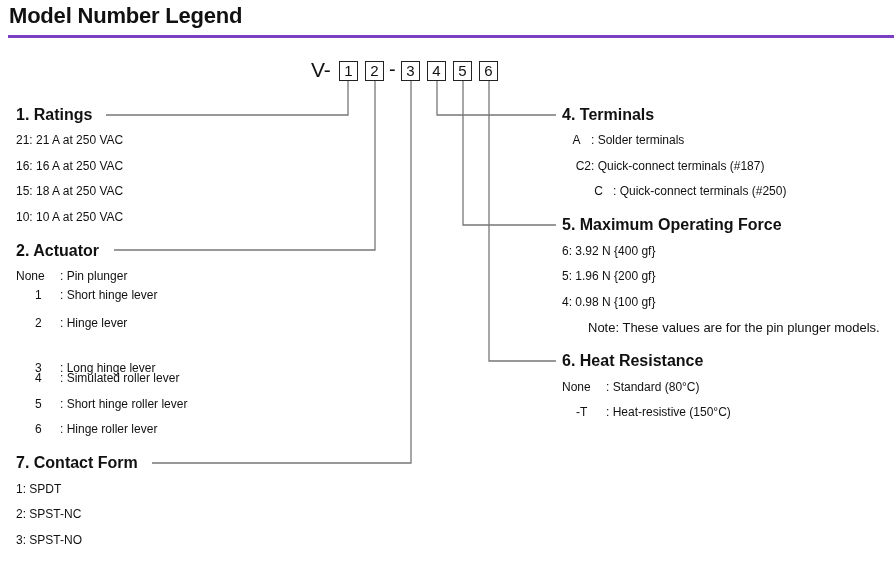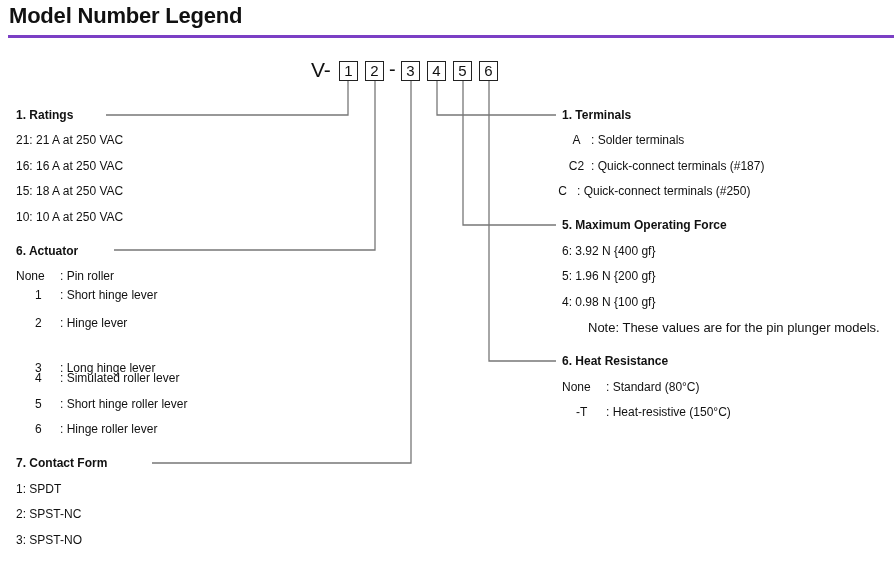--- a/index.html
+++ b/index.html
@@ -13,7 +13,7 @@
               font-size: 15px; line-height: 18px; text-align: center; box-sizing: content-box; }
   .dash { position: absolute; top: 58px; font-size: 20px; line-height: 22px; }
   .lines { position: absolute; left: 0; top: 0; }
-  .sec-title { position: absolute; font-size: 12px; font-weight: bold; line-height: 20px; white-space: nowrap; }
+  .sec-title { position: absolute; font-size: 16px; font-weight: bold; line-height: 20px; white-space: nowrap; }
   .row { position: absolute; font-size: 12px; line-height: 20px; white-space: nowrap; }
   .row .k { display: inline-block; }
   .note { position: absolute; font-size: 13px; line-height: 18px; white-space: nowrap; margin-left: 26px; }

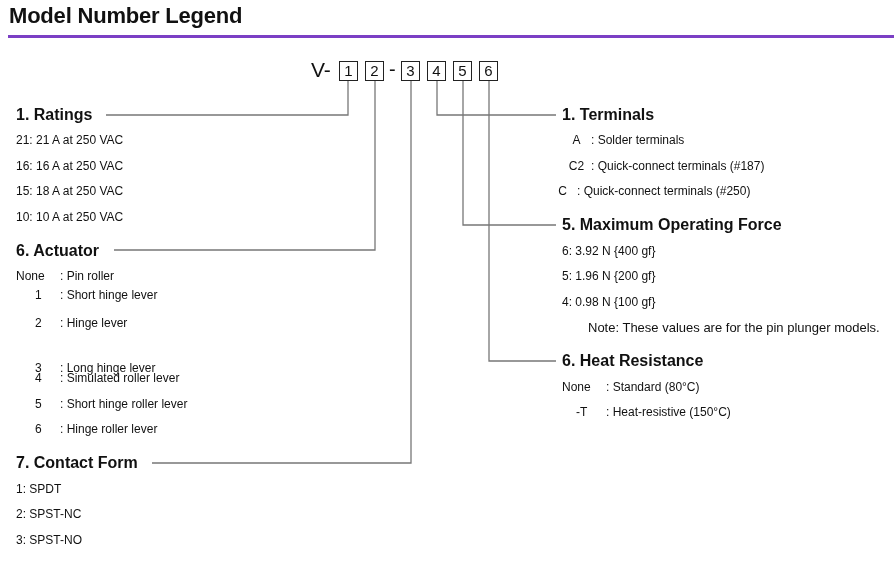--- a/index.html
+++ b/index.html
@@ -64,7 +64,7 @@
 <div class="row" style="left:16px; top:504px"><span>2:</span> <span>SPST-NC</span></div>
 <div class="row" style="left:16px; top:530px"><span>3:</span> <span>SPST-NO</span></div>
 
-<div class="sec-title" style="left:562px; top:105px">1. Terminals</div>
+<div class="sec-title" style="left:562px; top:105px">4. Terminals</div>
 <div class="row" style="left:562px; top:130px"><span class="k" style="width:29px; text-align:center">A</span><span>: Solder terminals</span></div>
 <div class="row" style="left:562px; top:156px"><span class="k" style="width:29px; text-align:center">C2</span><span>: Quick-connect terminals (#187)</span></div>
 <div class="row" style="left:548px; top:181px"><span class="k" style="width:29px; text-align:center">C</span><span>: Quick-connect terminals (#250)</span></div>

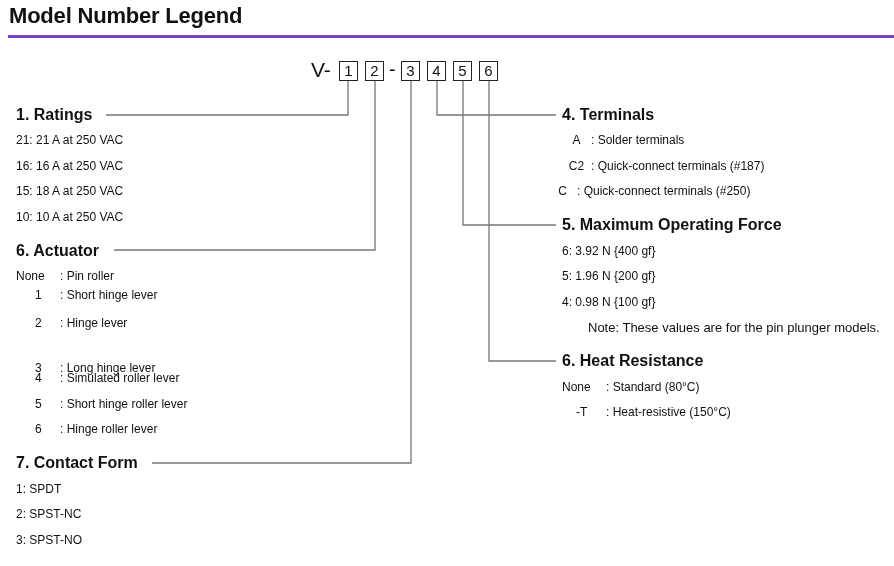--- a/index.html
+++ b/index.html
@@ -66,7 +66,7 @@
 
 <div class="sec-title" style="left:562px; top:105px">4. Terminals</div>
 <div class="row" style="left:562px; top:130px"><span class="k" style="width:29px; text-align:center">A</span><span>: Solder terminals</span></div>
-<div class="row" style="left:562px; top:156px"><span class="k" style="width:29px; text-align:center">C2</span><span>: Quick-connect terminals (#187)</span></div>
+<div class="row" style="left:562px; top:156px"><span class="k" style="width:29px; text-align:right">C2</span><span>: Quick-connect terminals (#187)</span></div>
 <div class="row" style="left:548px; top:181px"><span class="k" style="width:29px; text-align:center">C</span><span>: Quick-connect terminals (#250)</span></div>
 
 <div class="sec-title" style="left:562px; top:215px">5. Maximum Operating Force</div>

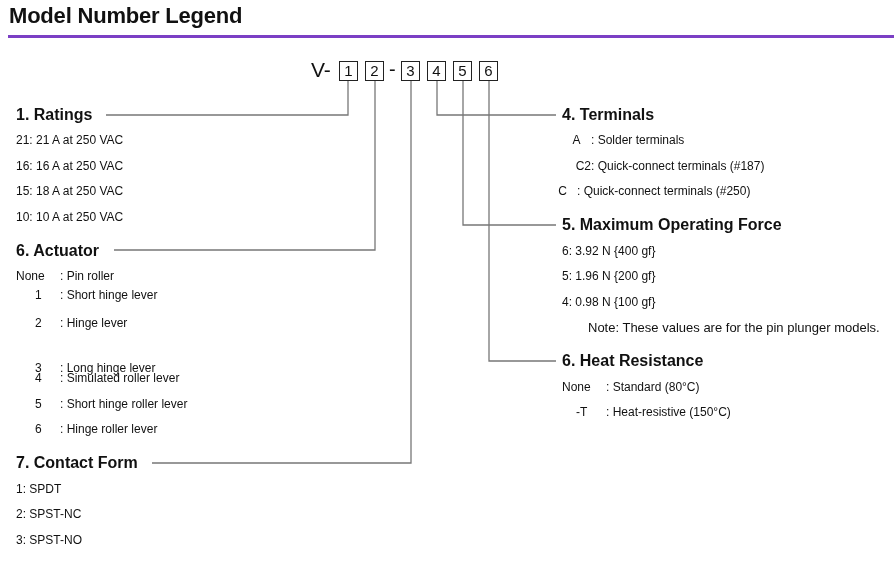--- a/index.html
+++ b/index.html
@@ -67,7 +67,7 @@
 <div class="sec-title" style="left:562px; top:105px">4. Terminals</div>
 <div class="row" style="left:562px; top:130px"><span class="k" style="width:29px; text-align:center">A</span><span>: Solder terminals</span></div>
 <div class="row" style="left:562px; top:156px"><span class="k" style="width:29px; text-align:right">C2</span><span>: Quick-connect terminals (#187)</span></div>
-<div class="row" style="left:548px; top:181px"><span class="k" style="width:29px; text-align:center">C</span><span>: Quick-connect terminals (#250)</span></div>
+<div class="row" style="left:584px; top:181px"><span class="k" style="width:29px; text-align:center">C</span><span>: Quick-connect terminals (#250)</span></div>
 
 <div class="sec-title" style="left:562px; top:215px">5. Maximum Operating Force</div>
 <div class="row" style="left:562px; top:241px"><span>6:</span> <span>3.92 N {400 gf}</span></div>

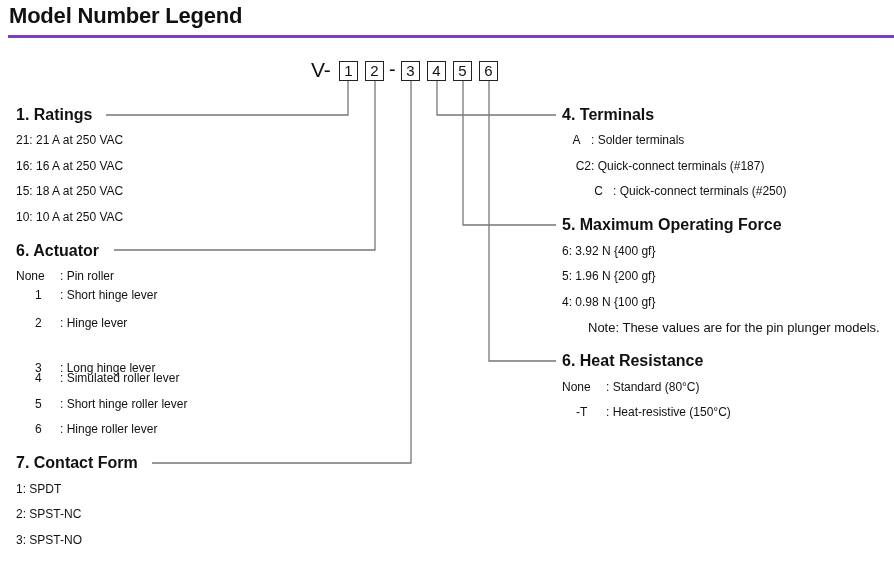--- a/index.html
+++ b/index.html
@@ -50,7 +50,7 @@
 <div class="row" style="left:16px; top:181px"><span>15:</span> <span>18 A at 250 VAC</span></div>
 <div class="row" style="left:16px; top:207px"><span>10:</span> <span>10 A at 250 VAC</span></div>
 
-<div class="sec-title" style="left:16px; top:241px">6. Actuator</div>
+<div class="sec-title" style="left:16px; top:241px">2. Actuator</div>
 <div class="row" style="left:16px; top:266px"><span class="k" style="width:44px">None</span><span>: Pin roller</span></div>
 <div class="row" style="left:16px; top:285px"><span class="k" style="width:44px; padding-left:19px; box-sizing:border-box">1</span><span>: Short hinge lever</span></div>
 <div class="row" style="left:16px; top:313px"><span class="k" style="width:44px; padding-left:19px; box-sizing:border-box">2</span><span>: Hinge lever</span></div>

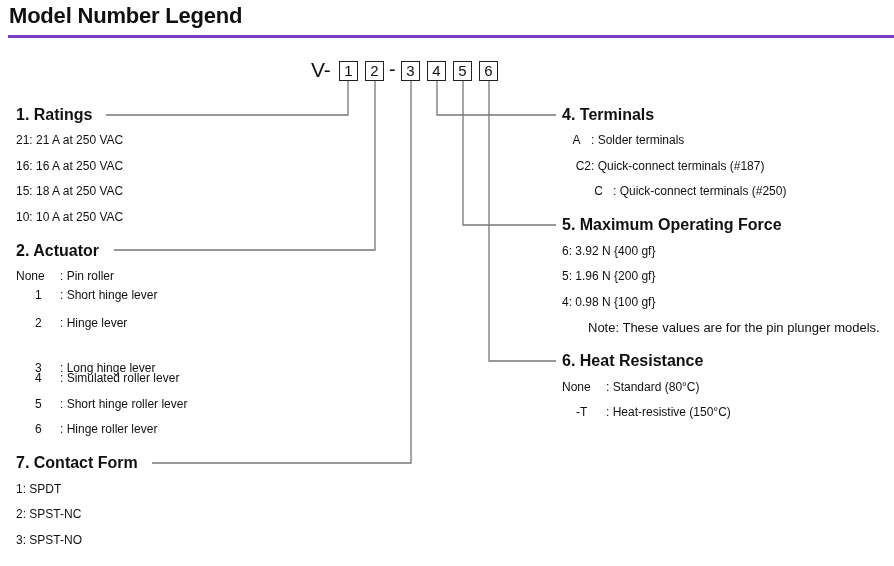--- a/index.html
+++ b/index.html
@@ -51,7 +51,7 @@
 <div class="row" style="left:16px; top:207px"><span>10:</span> <span>10 A at 250 VAC</span></div>
 
 <div class="sec-title" style="left:16px; top:241px">2. Actuator</div>
-<div class="row" style="left:16px; top:266px"><span class="k" style="width:44px">None</span><span>: Pin roller</span></div>
+<div class="row" style="left:16px; top:266px"><span class="k" style="width:44px">None</span><span>: Pin plunger</span></div>
 <div class="row" style="left:16px; top:285px"><span class="k" style="width:44px; padding-left:19px; box-sizing:border-box">1</span><span>: Short hinge lever</span></div>
 <div class="row" style="left:16px; top:313px"><span class="k" style="width:44px; padding-left:19px; box-sizing:border-box">2</span><span>: Hinge lever</span></div>
 <div class="row" style="left:16px; top:358px"><span class="k" style="width:44px; padding-left:19px; box-sizing:border-box">3</span><span>: Long hinge lever</span></div>

